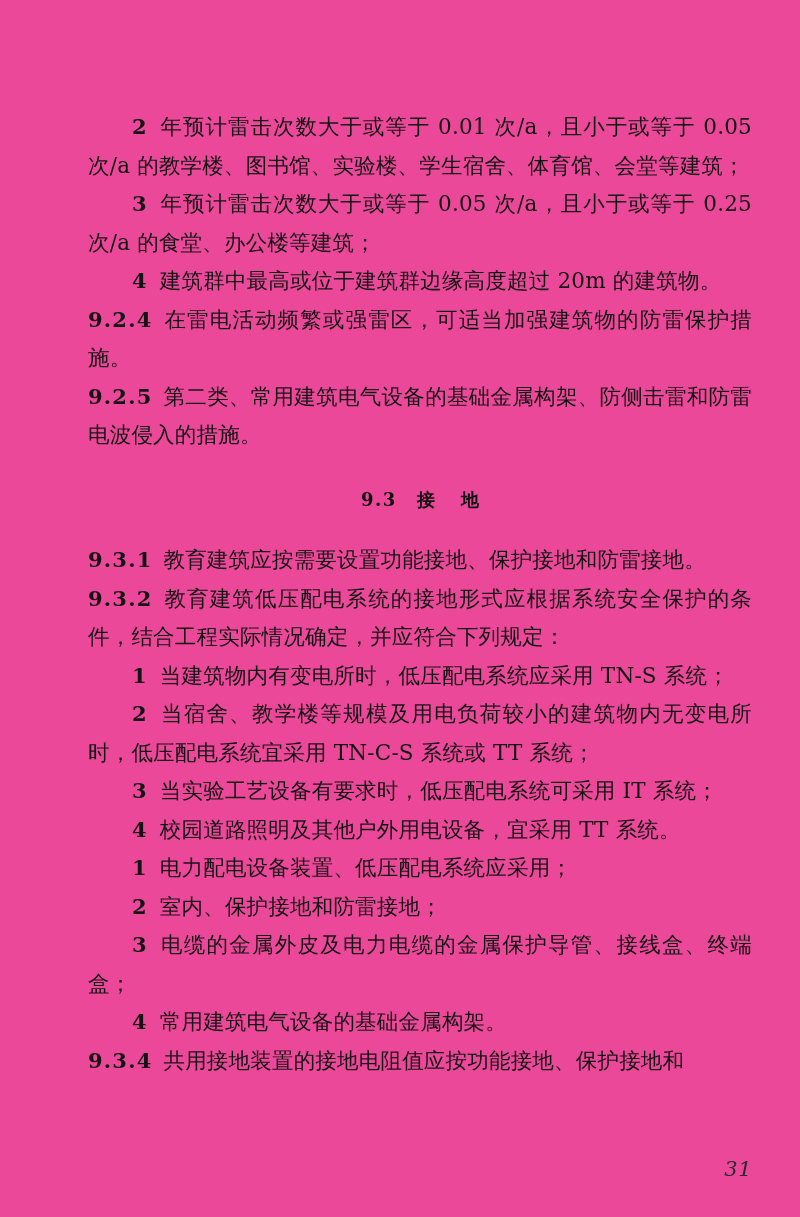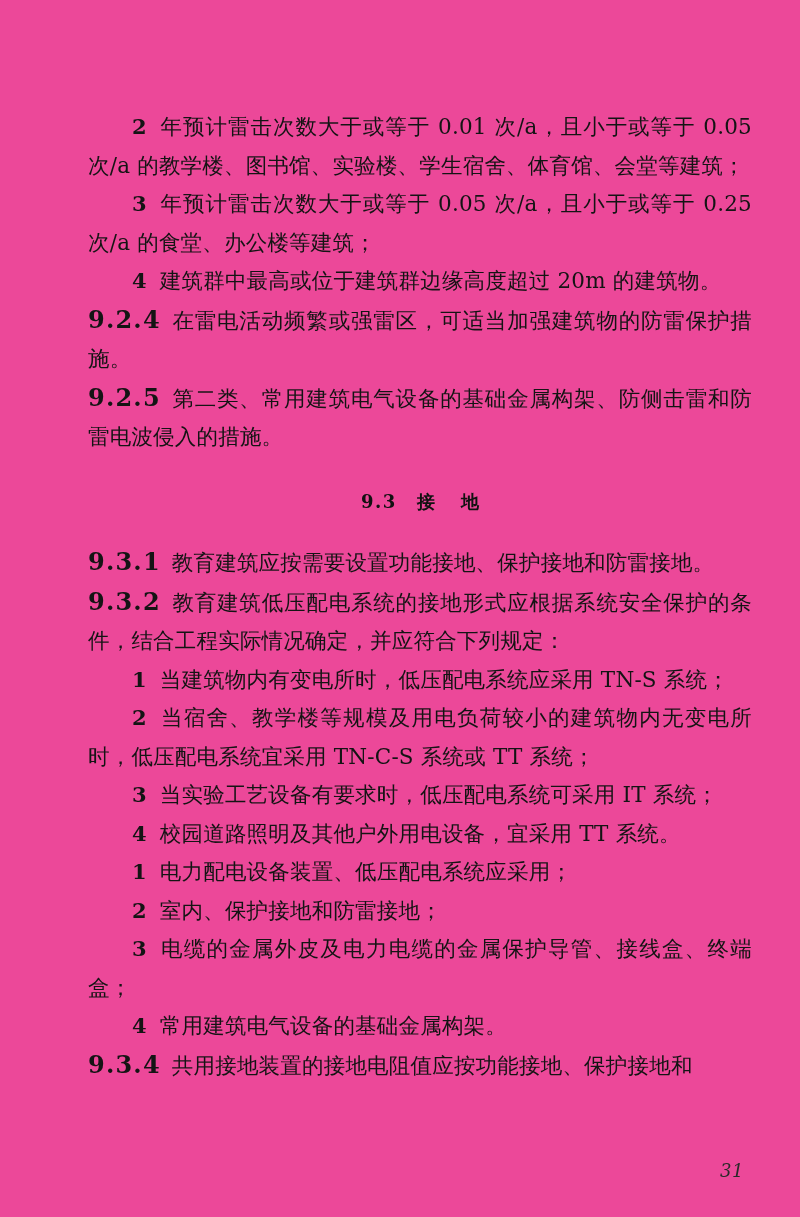--- a/index.html
+++ b/index.html
@@ -58,7 +58,7 @@
     font-weight: bold;
     letter-spacing: 1.2px;
     margin-right: 11px;
-    font-size: 24px;
+    font-size: 21px;
   }
   
   .inum {

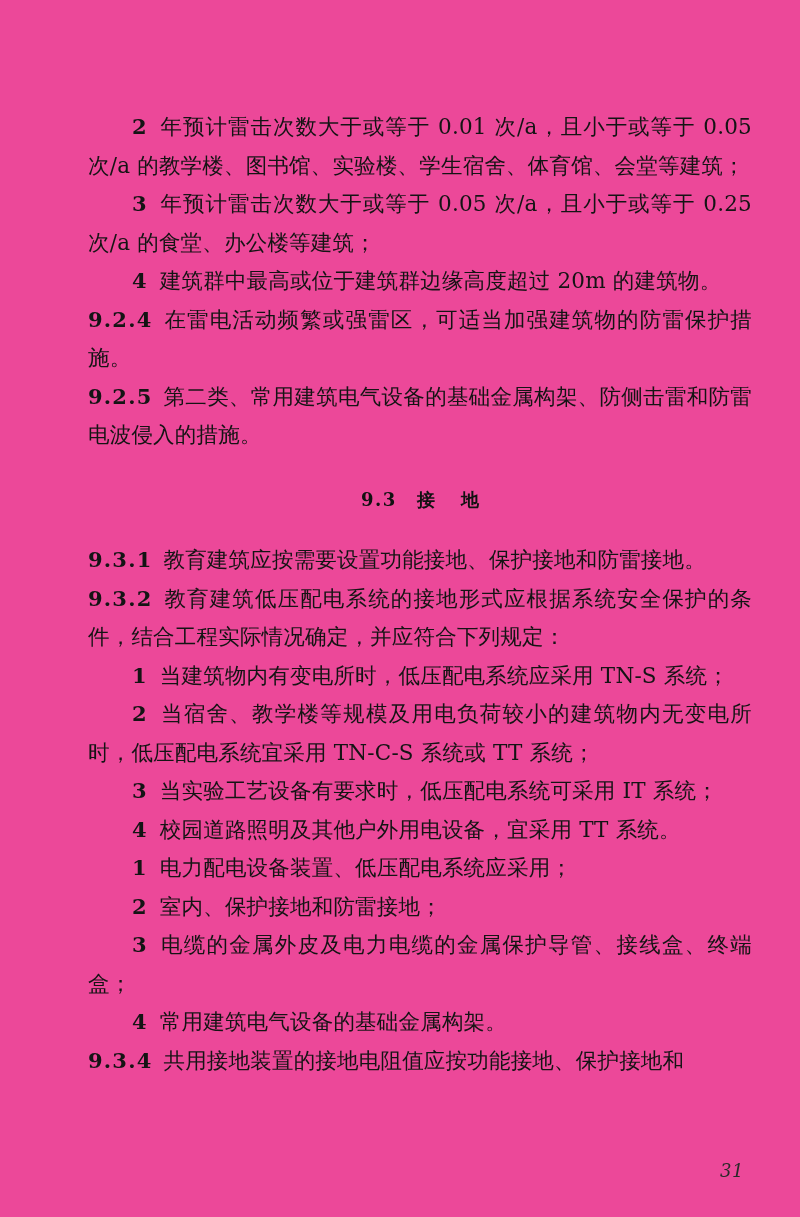--- a/index.html
+++ b/index.html
@@ -89,11 +89,11 @@
   
   .folio {
     position: absolute;
-    right: 56px;
+    right: 48px;
     bottom: 36px;
     font-family: "DejaVu Serif", "Liberation Serif", serif;
     font-style: italic;
-    font-size: 18px;
+    font-size: 21px;
     color: #2a2a2a;
     letter-spacing: 0.5px;
   }

